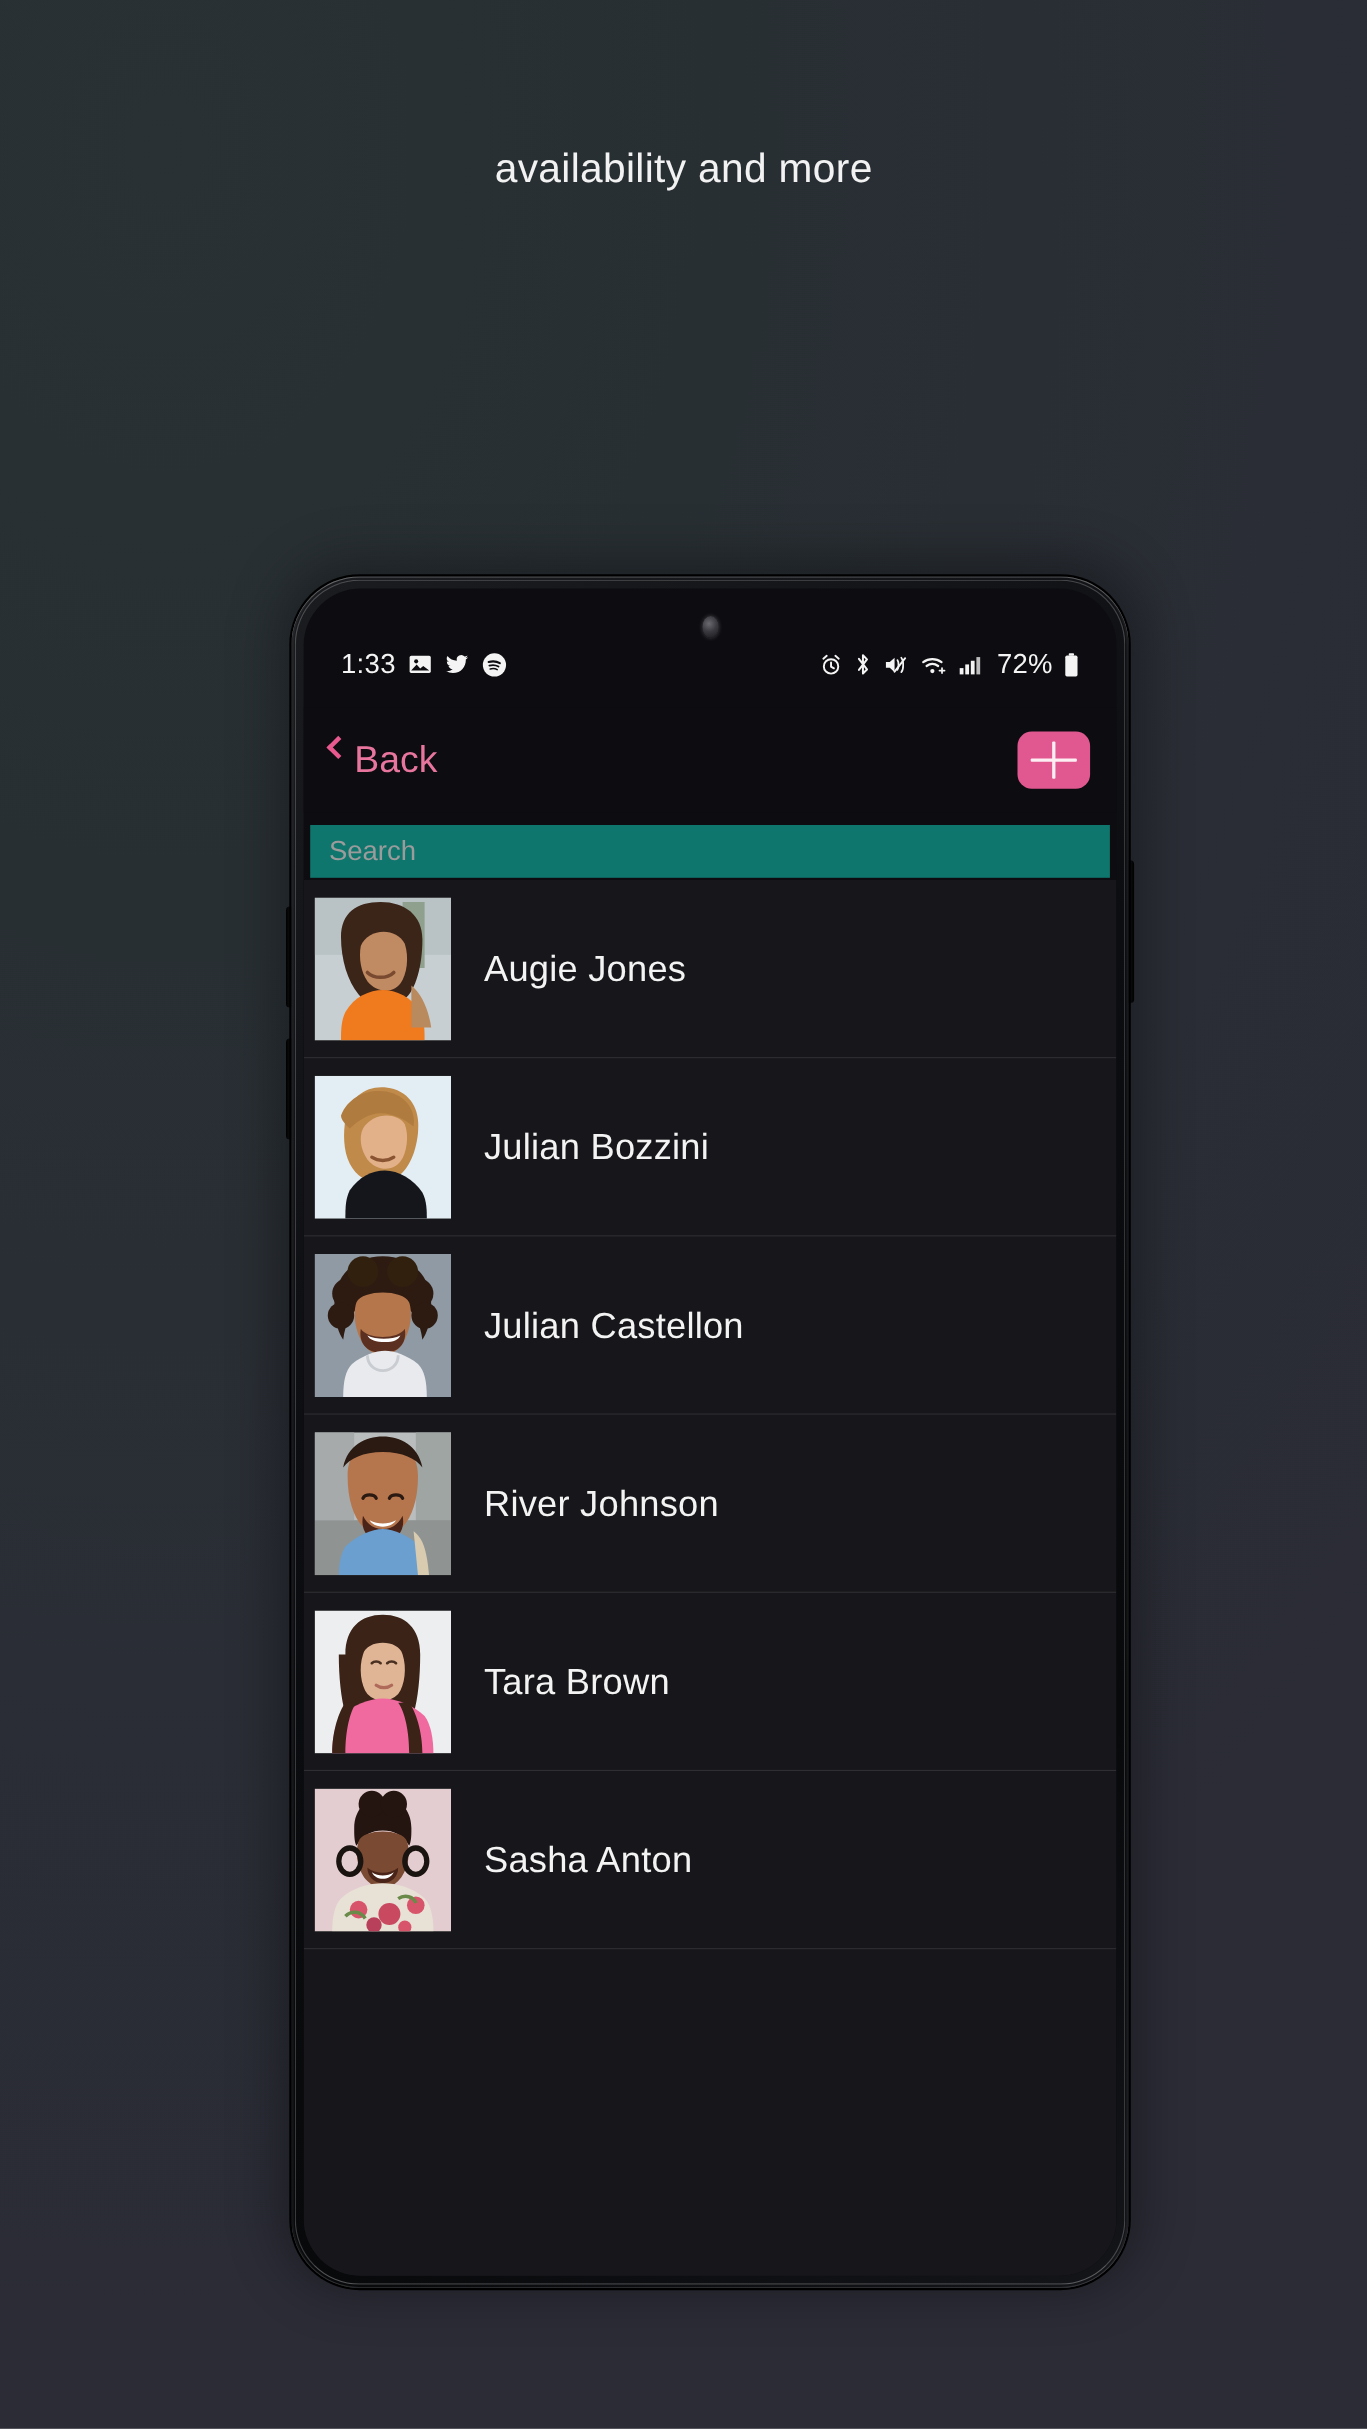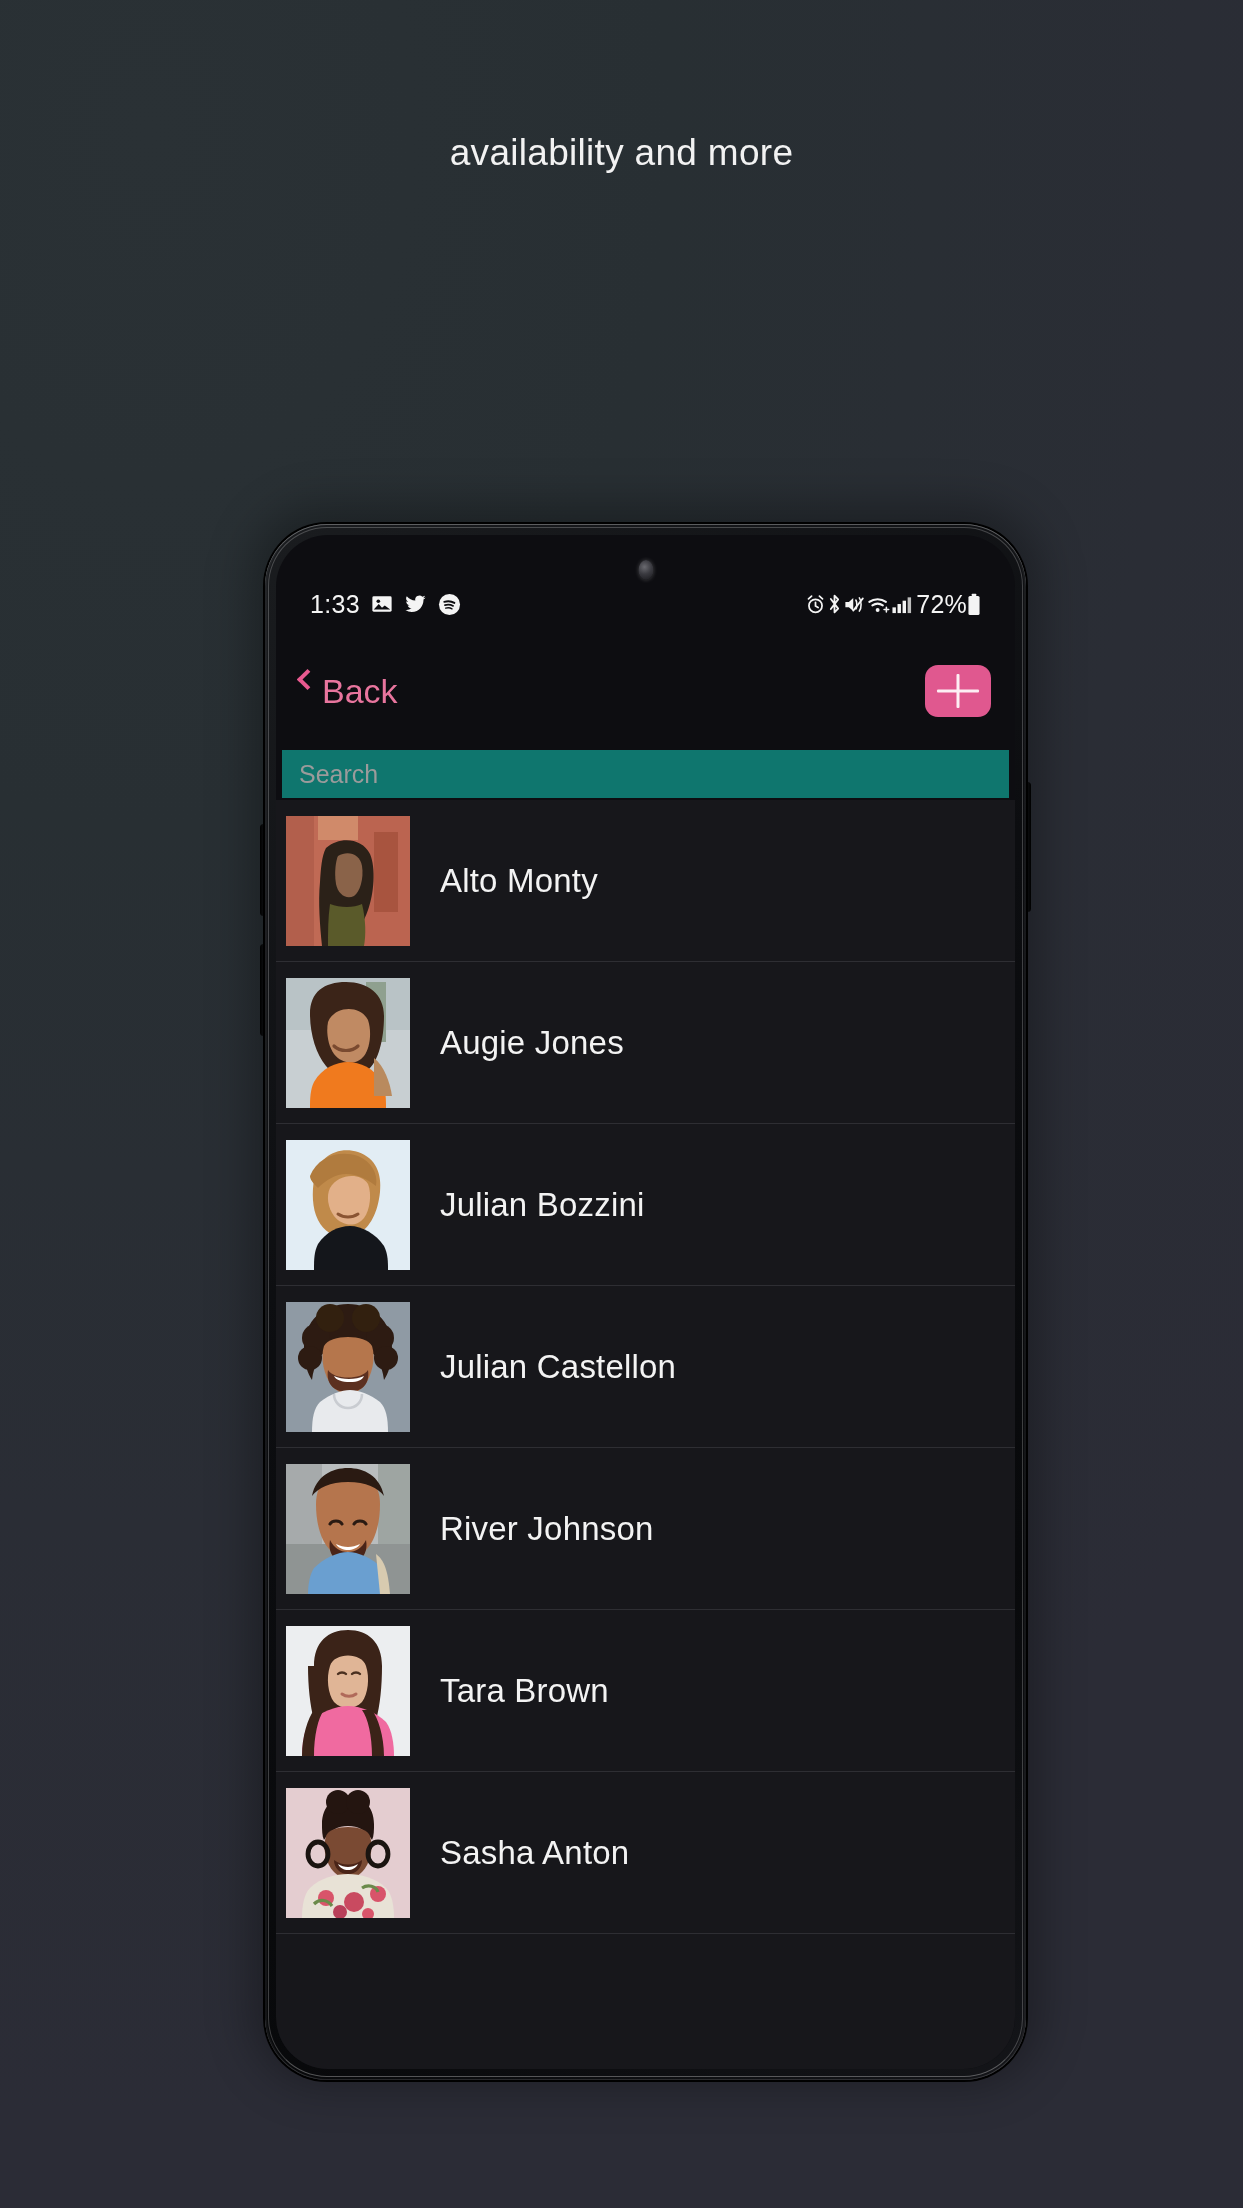--- a/index.html
+++ b/index.html
@@ -112,7 +112,7 @@
     font-size:24px;
   }
   .sb-left { display:flex; align-items:center; gap:11px; }
-  .sb-right { margin-left:auto; display:flex; align-items:center; }
+  .sb-right { margin-left:auto; display:flex; align-items:center; gap:10px; }
   .sb-time { font-size:25px; letter-spacing:0.3px; }
   .sb-ico { display:inline-flex; align-items:center; justify-content:center; }
   .sb-pct { font-size:25px; letter-spacing:0.2px; margin-left:3px; }

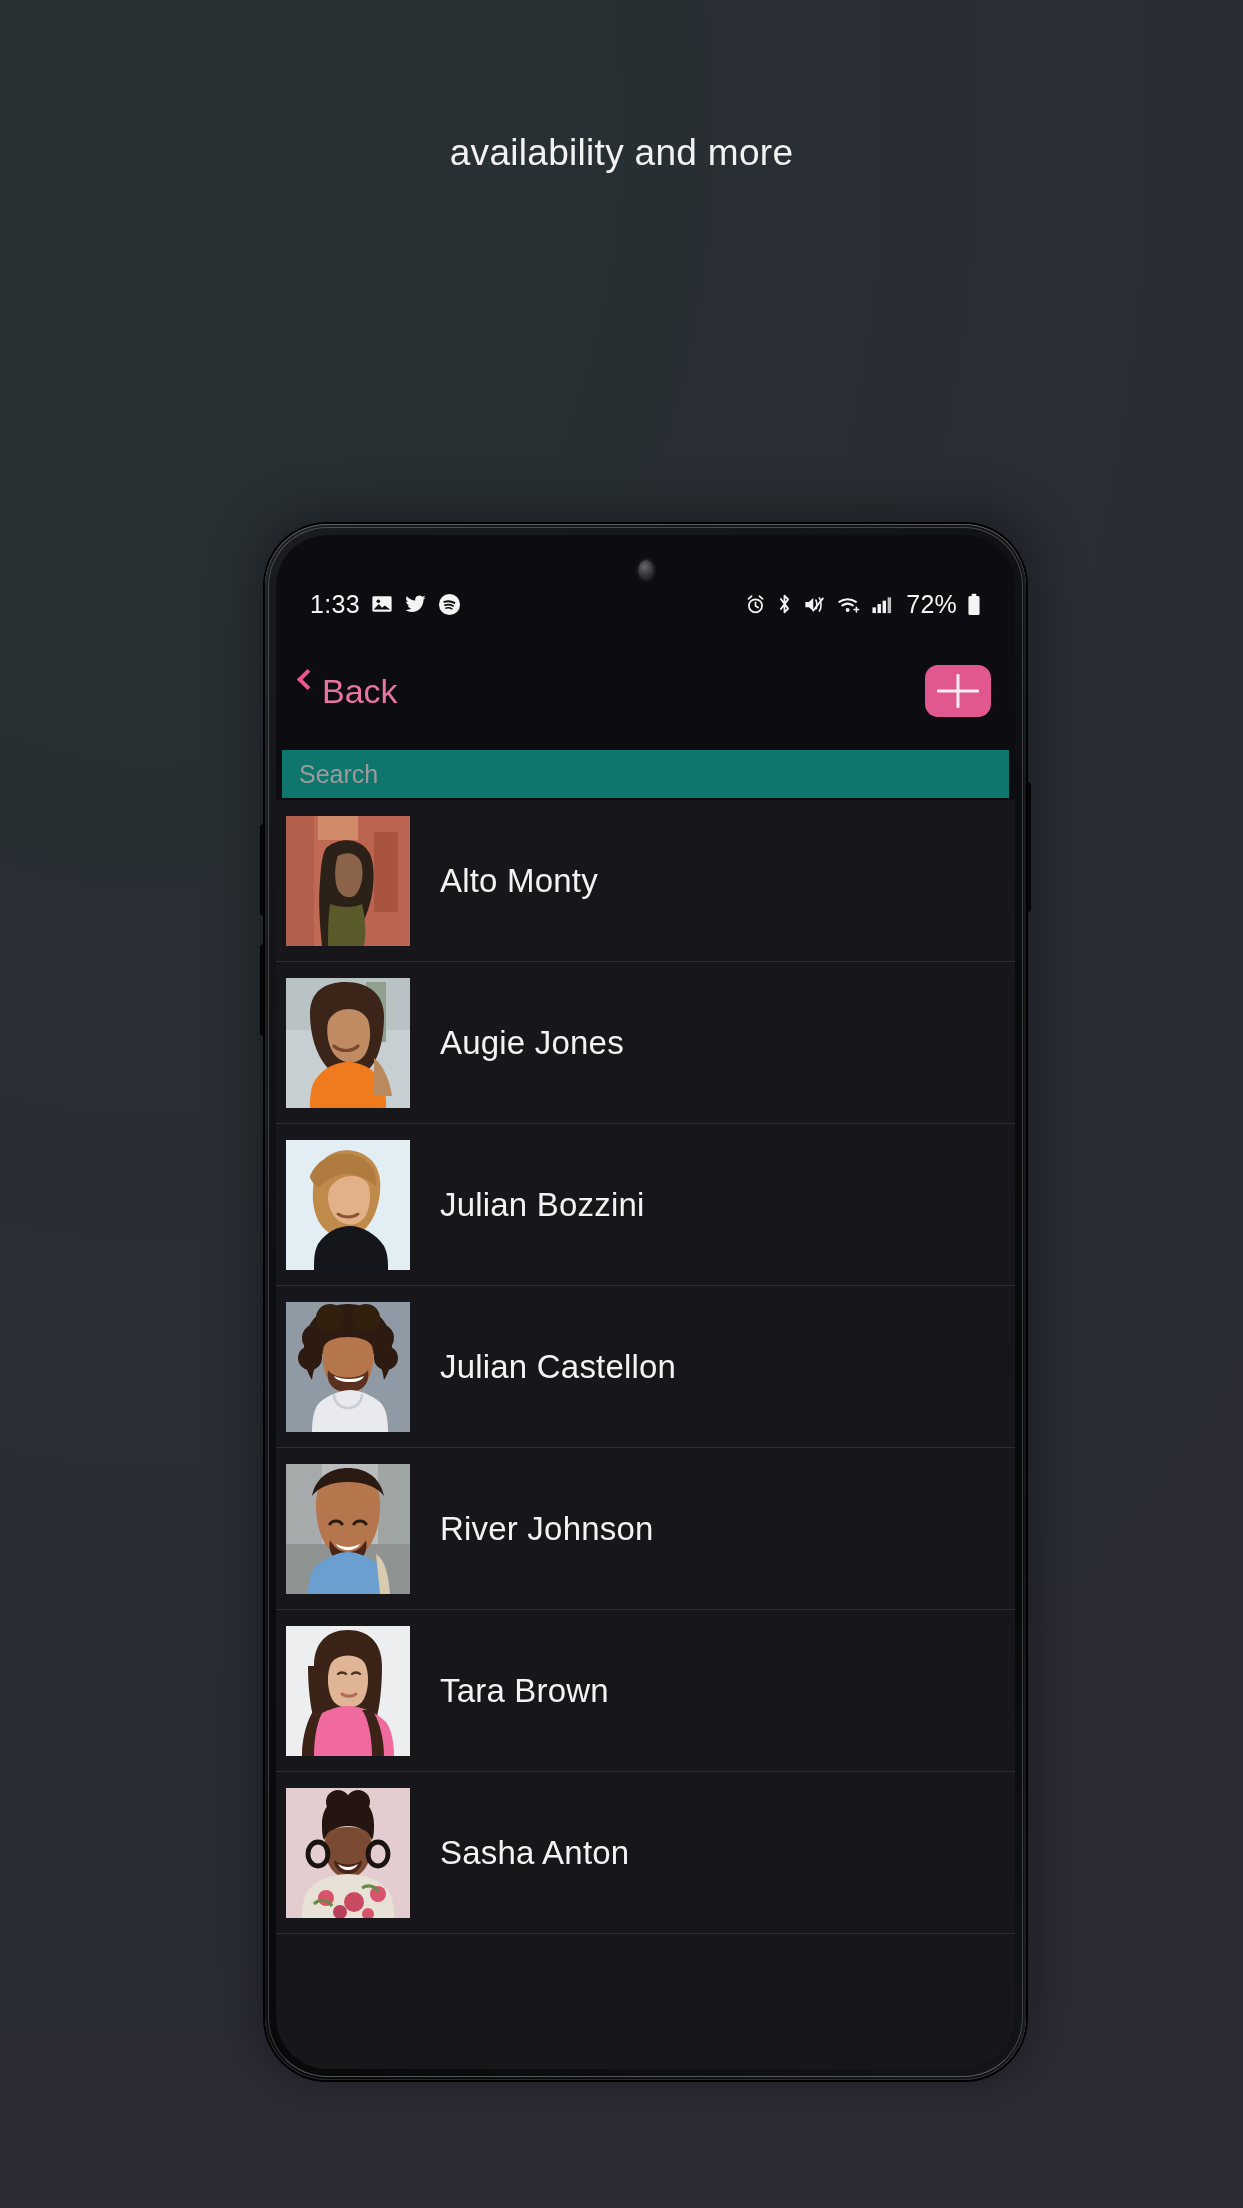--- a/index.html
+++ b/index.html
@@ -316,21 +316,6 @@
 
       <div class="list">
 
-        <div class="row">
-          <div class="avatar">
-            <svg viewBox="0 0 62 65" preserveAspectRatio="xMidYMid slice">
-              <rect width="62" height="65" fill="#c06a55"></rect>
-              <rect x="0" y="0" width="14" height="65" fill="#b25f4c"></rect>
-              <rect x="16" y="0" width="20" height="12" fill="#d08a6a"></rect>
-              <rect x="36" y="0" width="26" height="65" fill="#bb6450"></rect>
-              <rect x="44" y="8" width="12" height="40" fill="#a8543f"></rect>
-              <path d="M20 16c7-6 18-5 22 3 3 7 2 20-1 28-2 6-6 12-9 18H18c-1-10-2-22-1-32 .4-6 .8-13 3-17z" fill="#2b2118"></path>
-              <path d="M26 20c5-3 11-1 12 5 1 6-1 13-4 15-4 2-8-1-9-6-1-6 0-12 1-14z" fill="#8a6349"></path>
-              <path d="M22 44c5 2 12 2 16 0 2 8 2 16 1 21H21c0-7 0-14 1-21z" fill="#5a5a2a"></path>
-            </svg>
-          </div>
-          <div class="row-name">Alto Monty</div>
-        </div>
 
         <div class="row">
           <div class="avatar">

